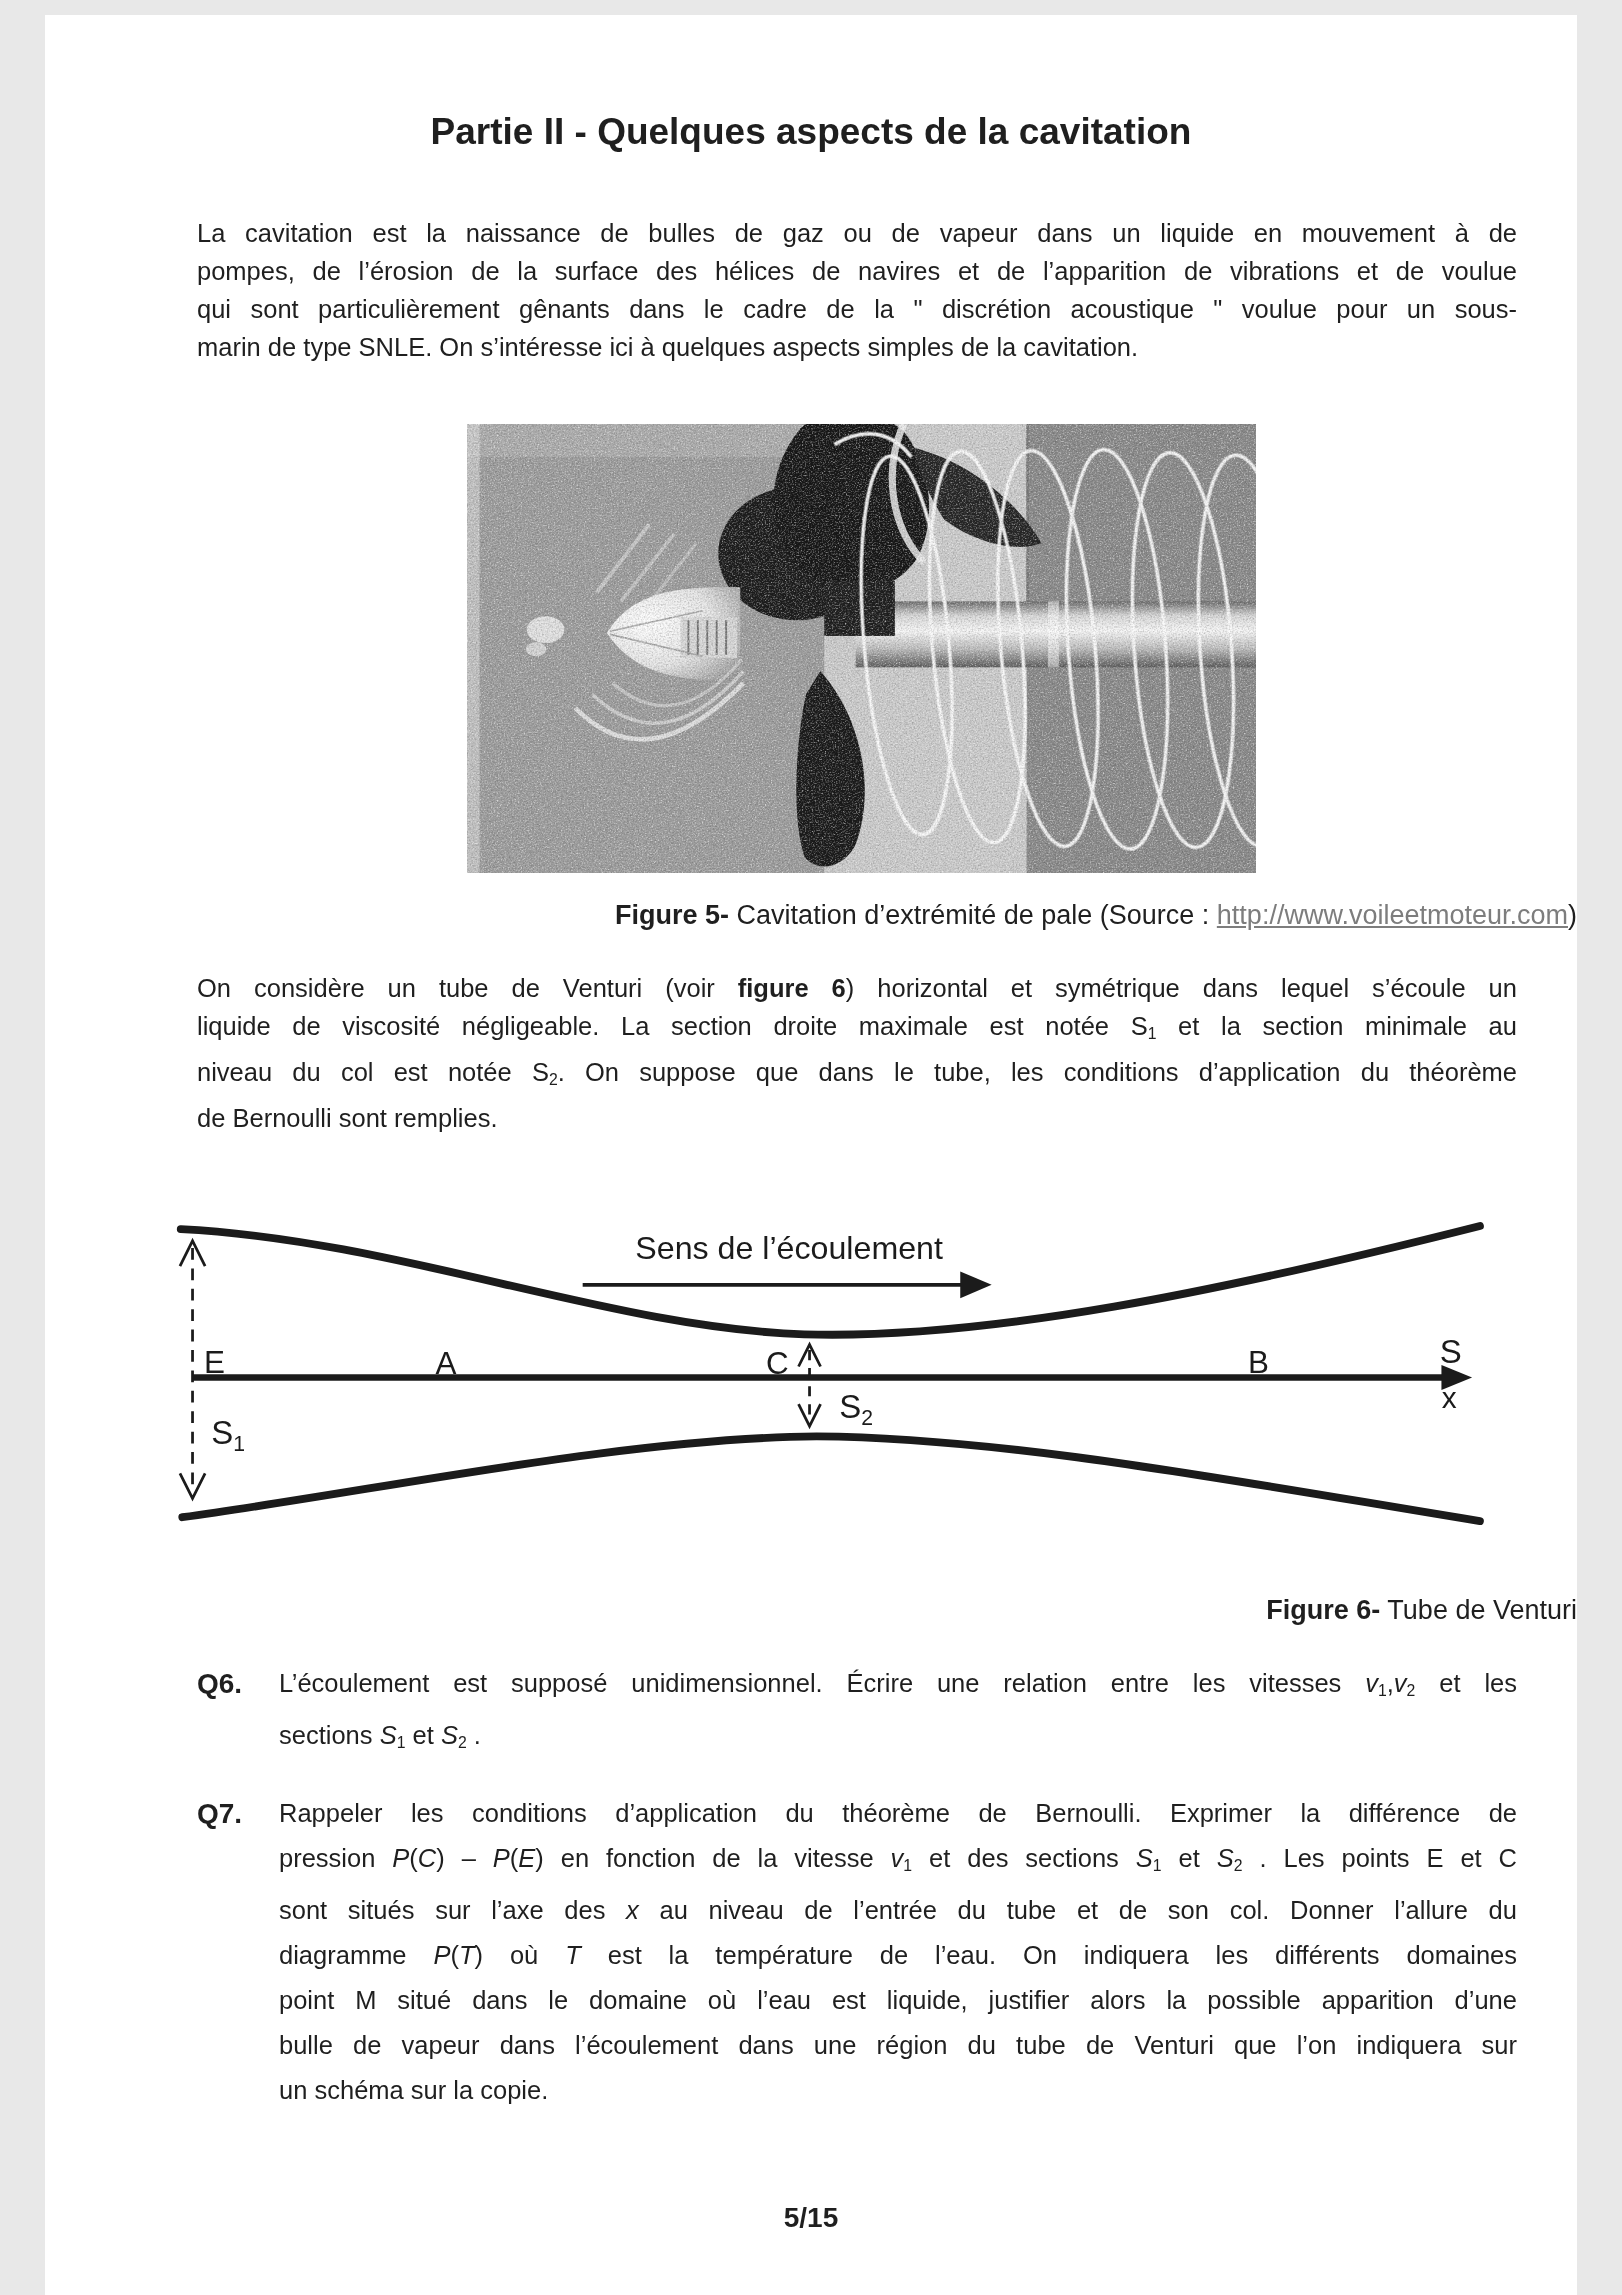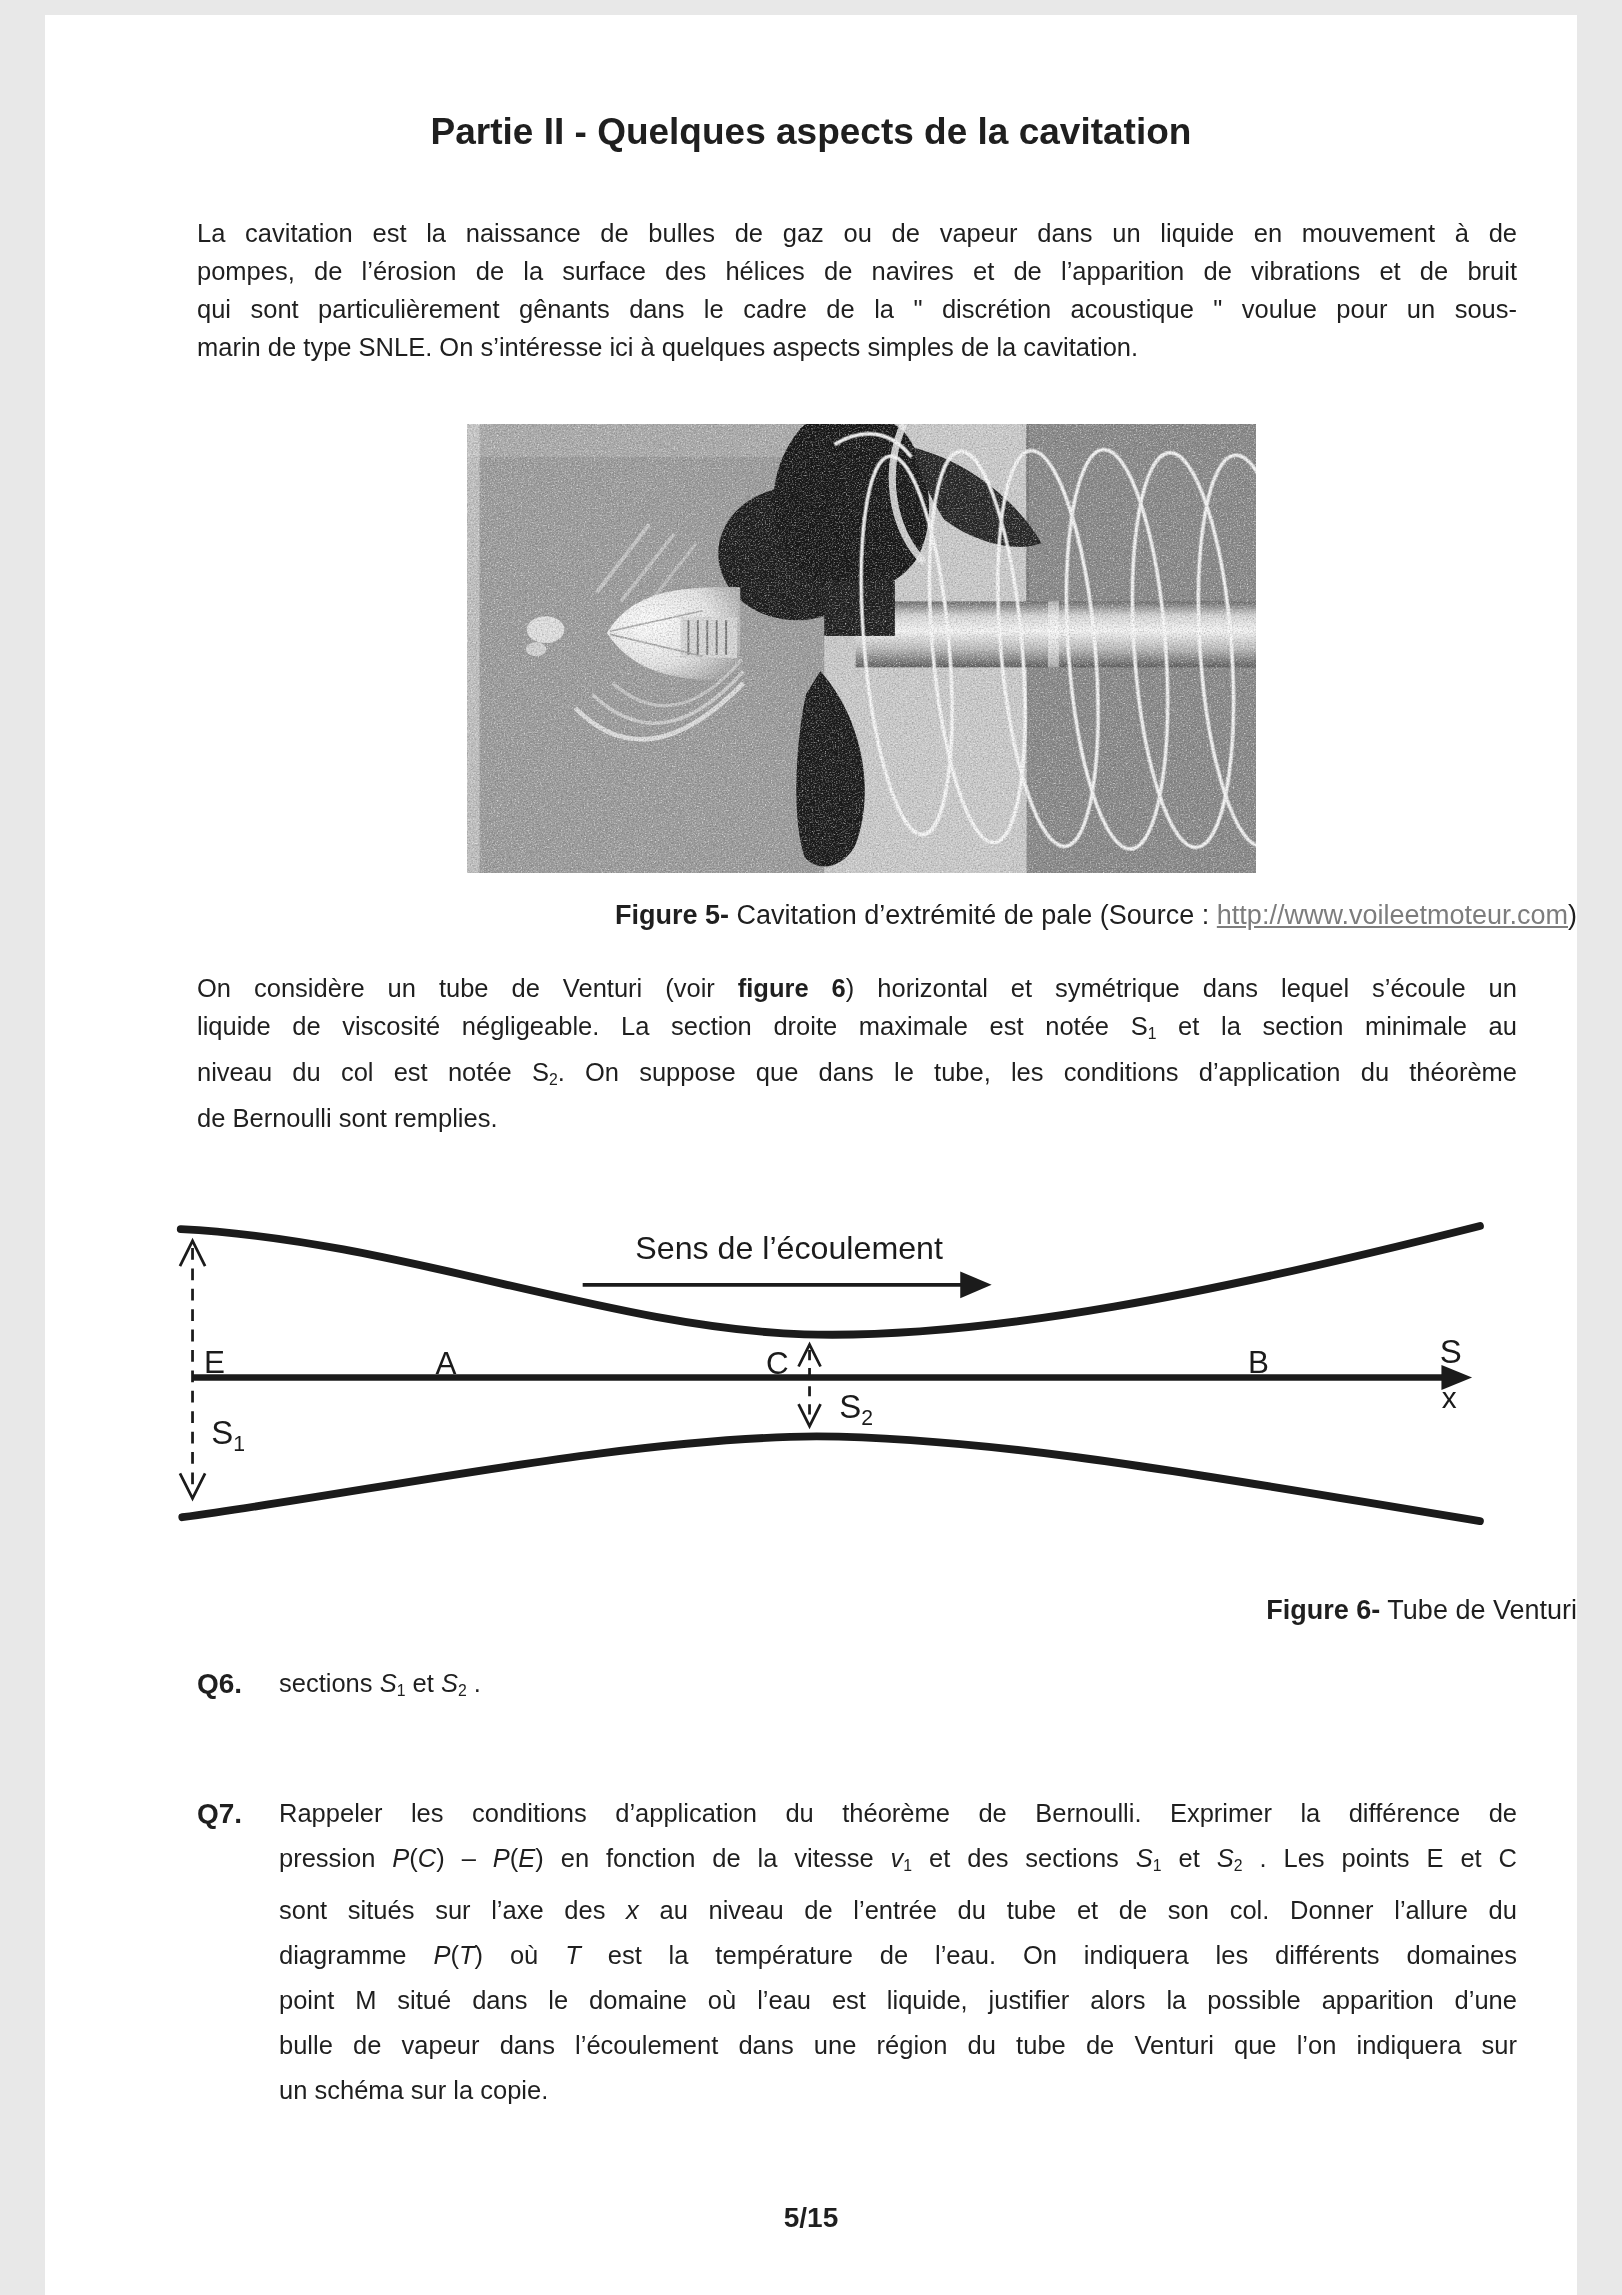--- a/index.html
+++ b/index.html
@@ -52,7 +52,7 @@
 
   <div class="para" style="top:199px;">
       <div class="line">La cavitation est la naissance de bulles de gaz ou de vapeur dans un liquide en mouvement à de</div>
-      <div class="line">pompes, de l’érosion de la surface des hélices de navires et de l’apparition de vibrations et de bruit</div>
+      <div class="line">pompes, de l’érosion de la surface des hélices de navires et de l’apparition de vibrations et de voulue</div>
       <div class="line">qui sont particulièrement gênants dans le cadre de la " discrétion acoustique " voulue pour un sous-</div>
       <div class="line last">marin de type SNLE. On s’intéresse ici à quelques aspects simples de la cavitation.</div>
     </div>

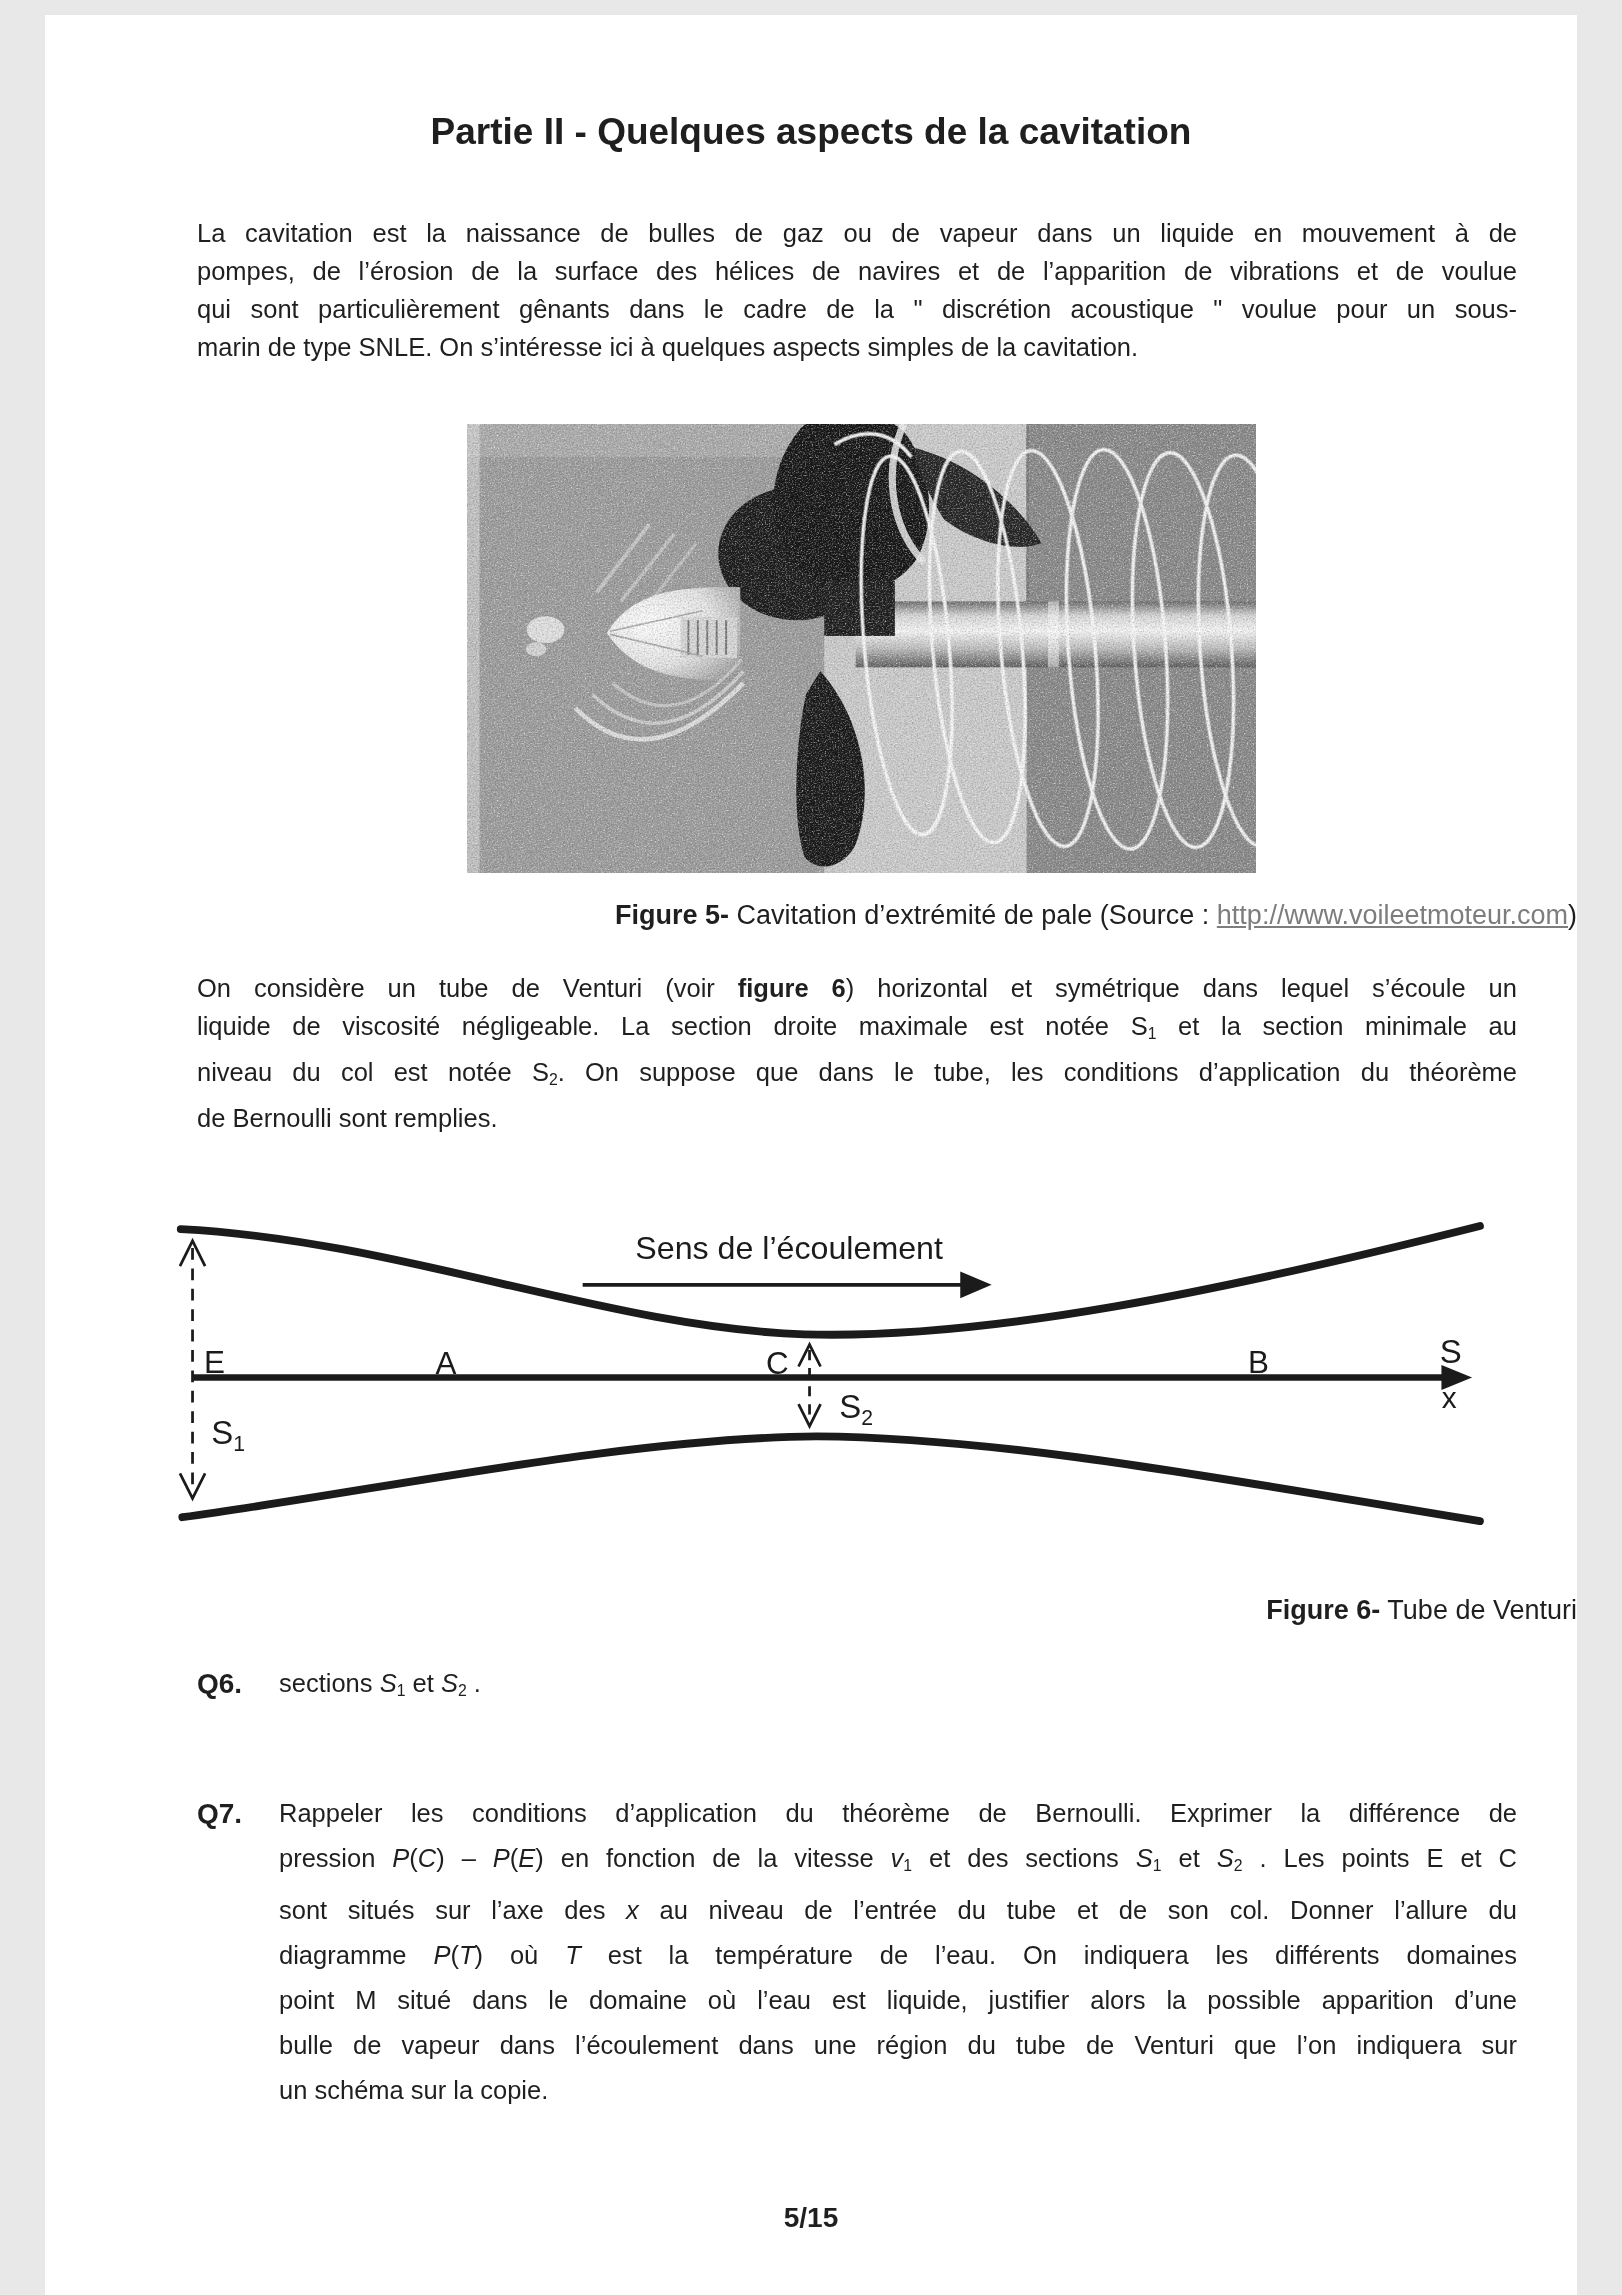--- a/index.html
+++ b/index.html
@@ -181,6 +181,7 @@
   <div class="question" style="top:1646px;">
     <span class="qlabel">Q6.</span>
     <div>
+        <div class="line"><span>L’écoulement est supposé unidimensionnel. Écrire une relation entre les vitesses </span><span class="f-i">v</span><span class="f-sub">1</span><span>,</span><span class="f-i">v</span><span class="f-sub">2</span><span> et les</span></div>
         <div class="line last"><span>sections </span><span class="f-i">S</span><span class="f-sub">1</span><span> et </span><span class="f-i">S</span><span class="f-sub">2</span><span> .</span></div>
       </div>
   </div>

